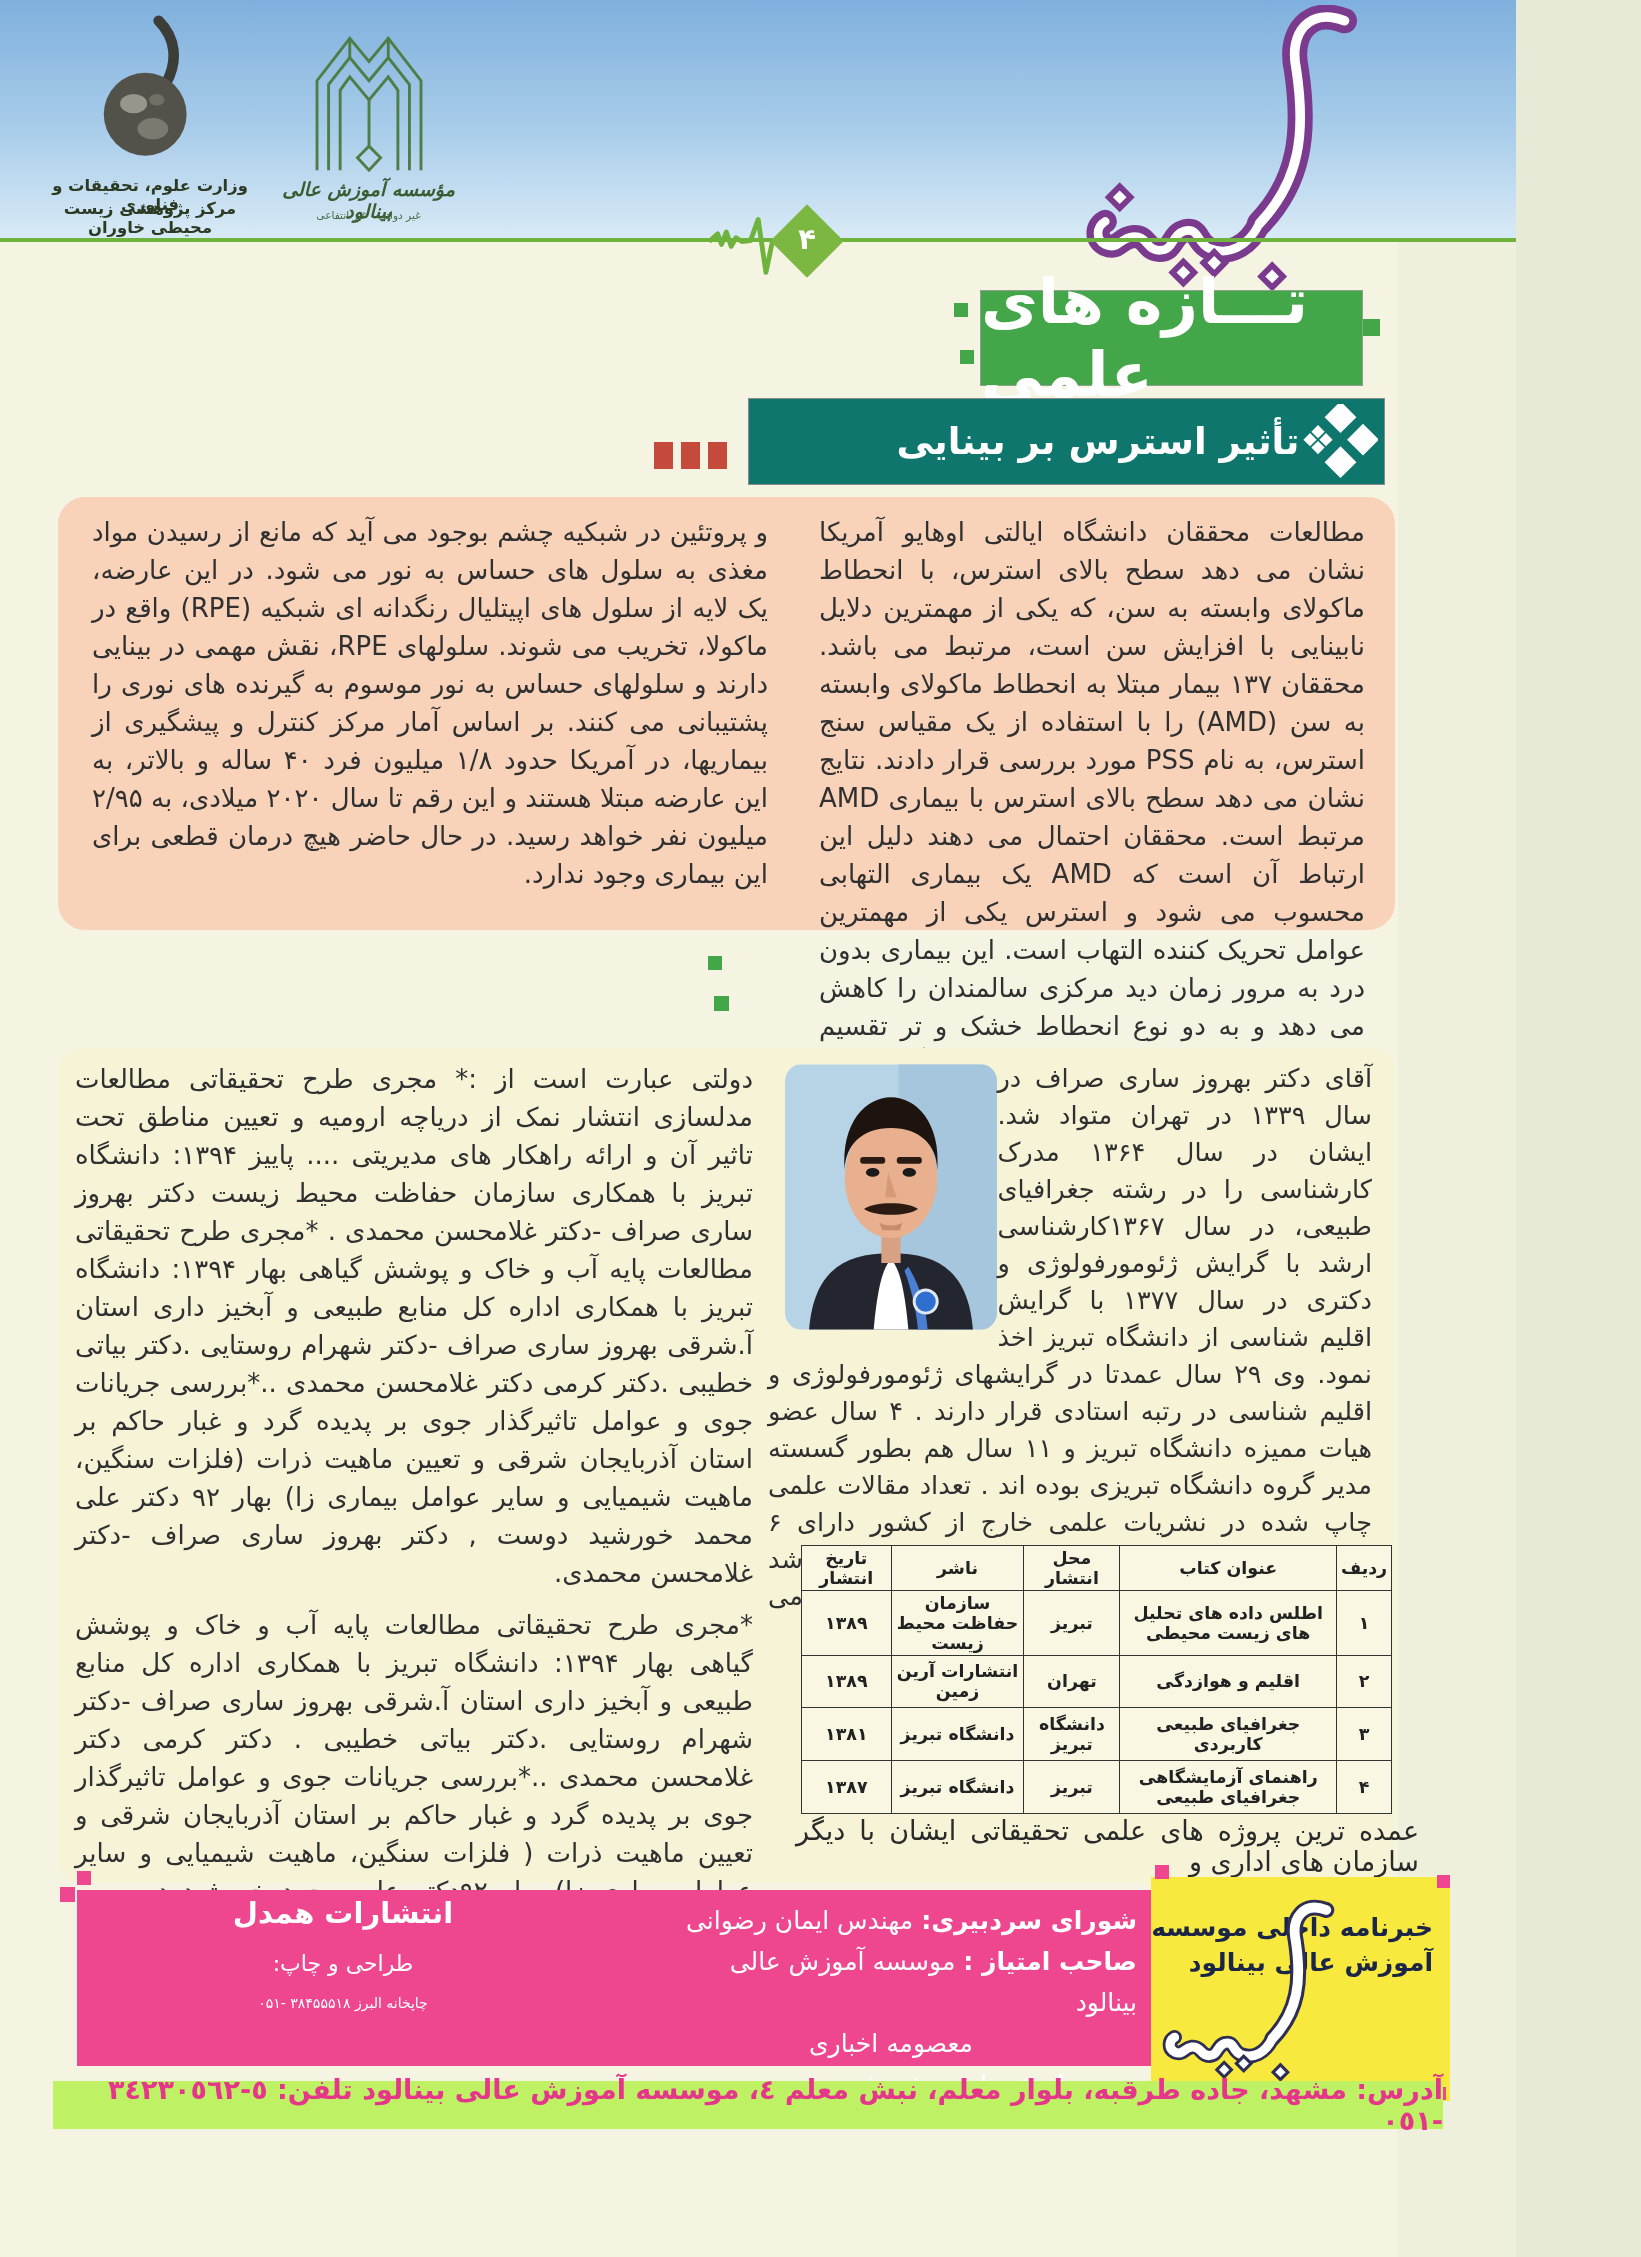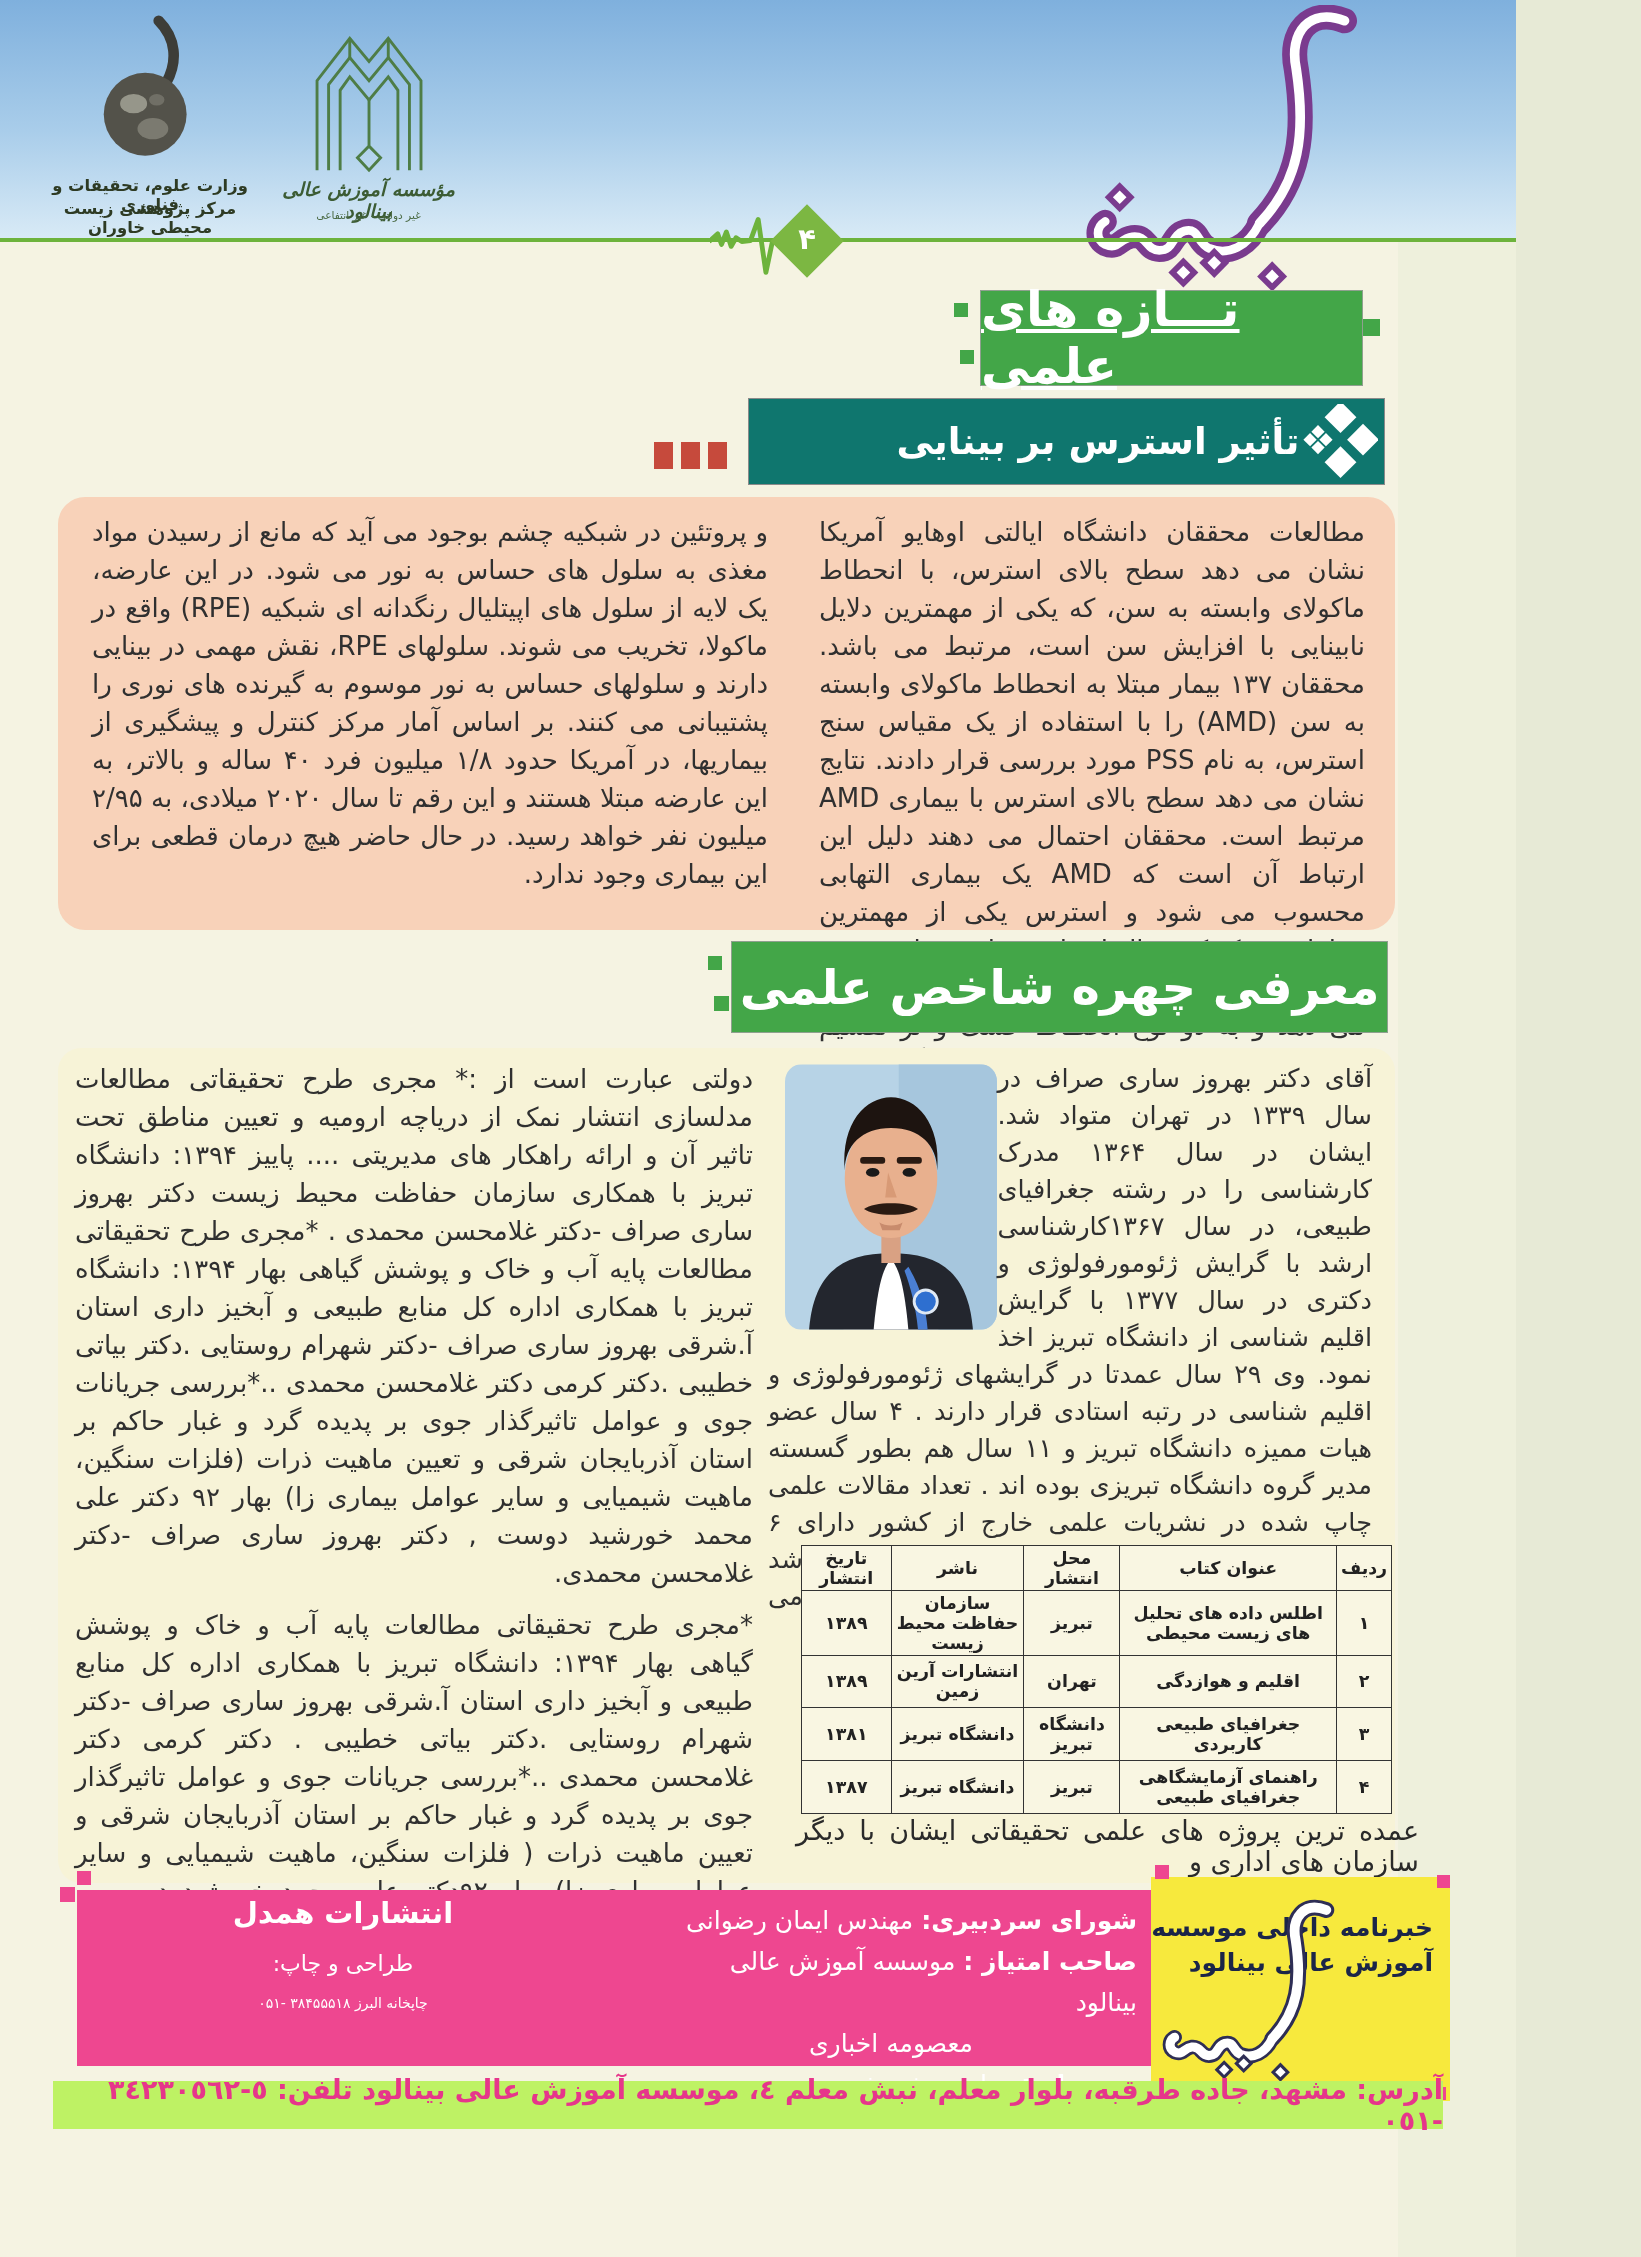--- a/index.html
+++ b/index.html
@@ -20,7 +20,7 @@
   .pgnum{left:781px;top:222px;width:52px;height:42px;color:#fff;font-size:29px;font-weight:bold;text-align:center;}
   
   .banner{background:#43a648;border:1.9px solid #8fa08f;display:flex;align-items:center;justify-content:center;color:#fff;font-weight:bold;}
-  .banner1{left:980px;top:290px;width:381px;height:94px;font-size:49px;text-decoration:underline;}
+  .banner1{left:980px;top:290px;width:381px;height:94px;font-size:62px;}
   .banner2{left:731px;top:941px;width:655px;height:90px;font-size:48px;}
   .redbar{left:748px;top:398px;width:637px;height:87px;background:#0f766e;border:1.9px solid #8a8a8a;display:flex;flex-direction:row-reverse;align-items:center;justify-content:flex-start;gap:3.9px;padding-right:5.8px;box-sizing:border-box;}
   .redbar .t{color:#fff;font-size:37px;font-weight:bold;direction:rtl;}

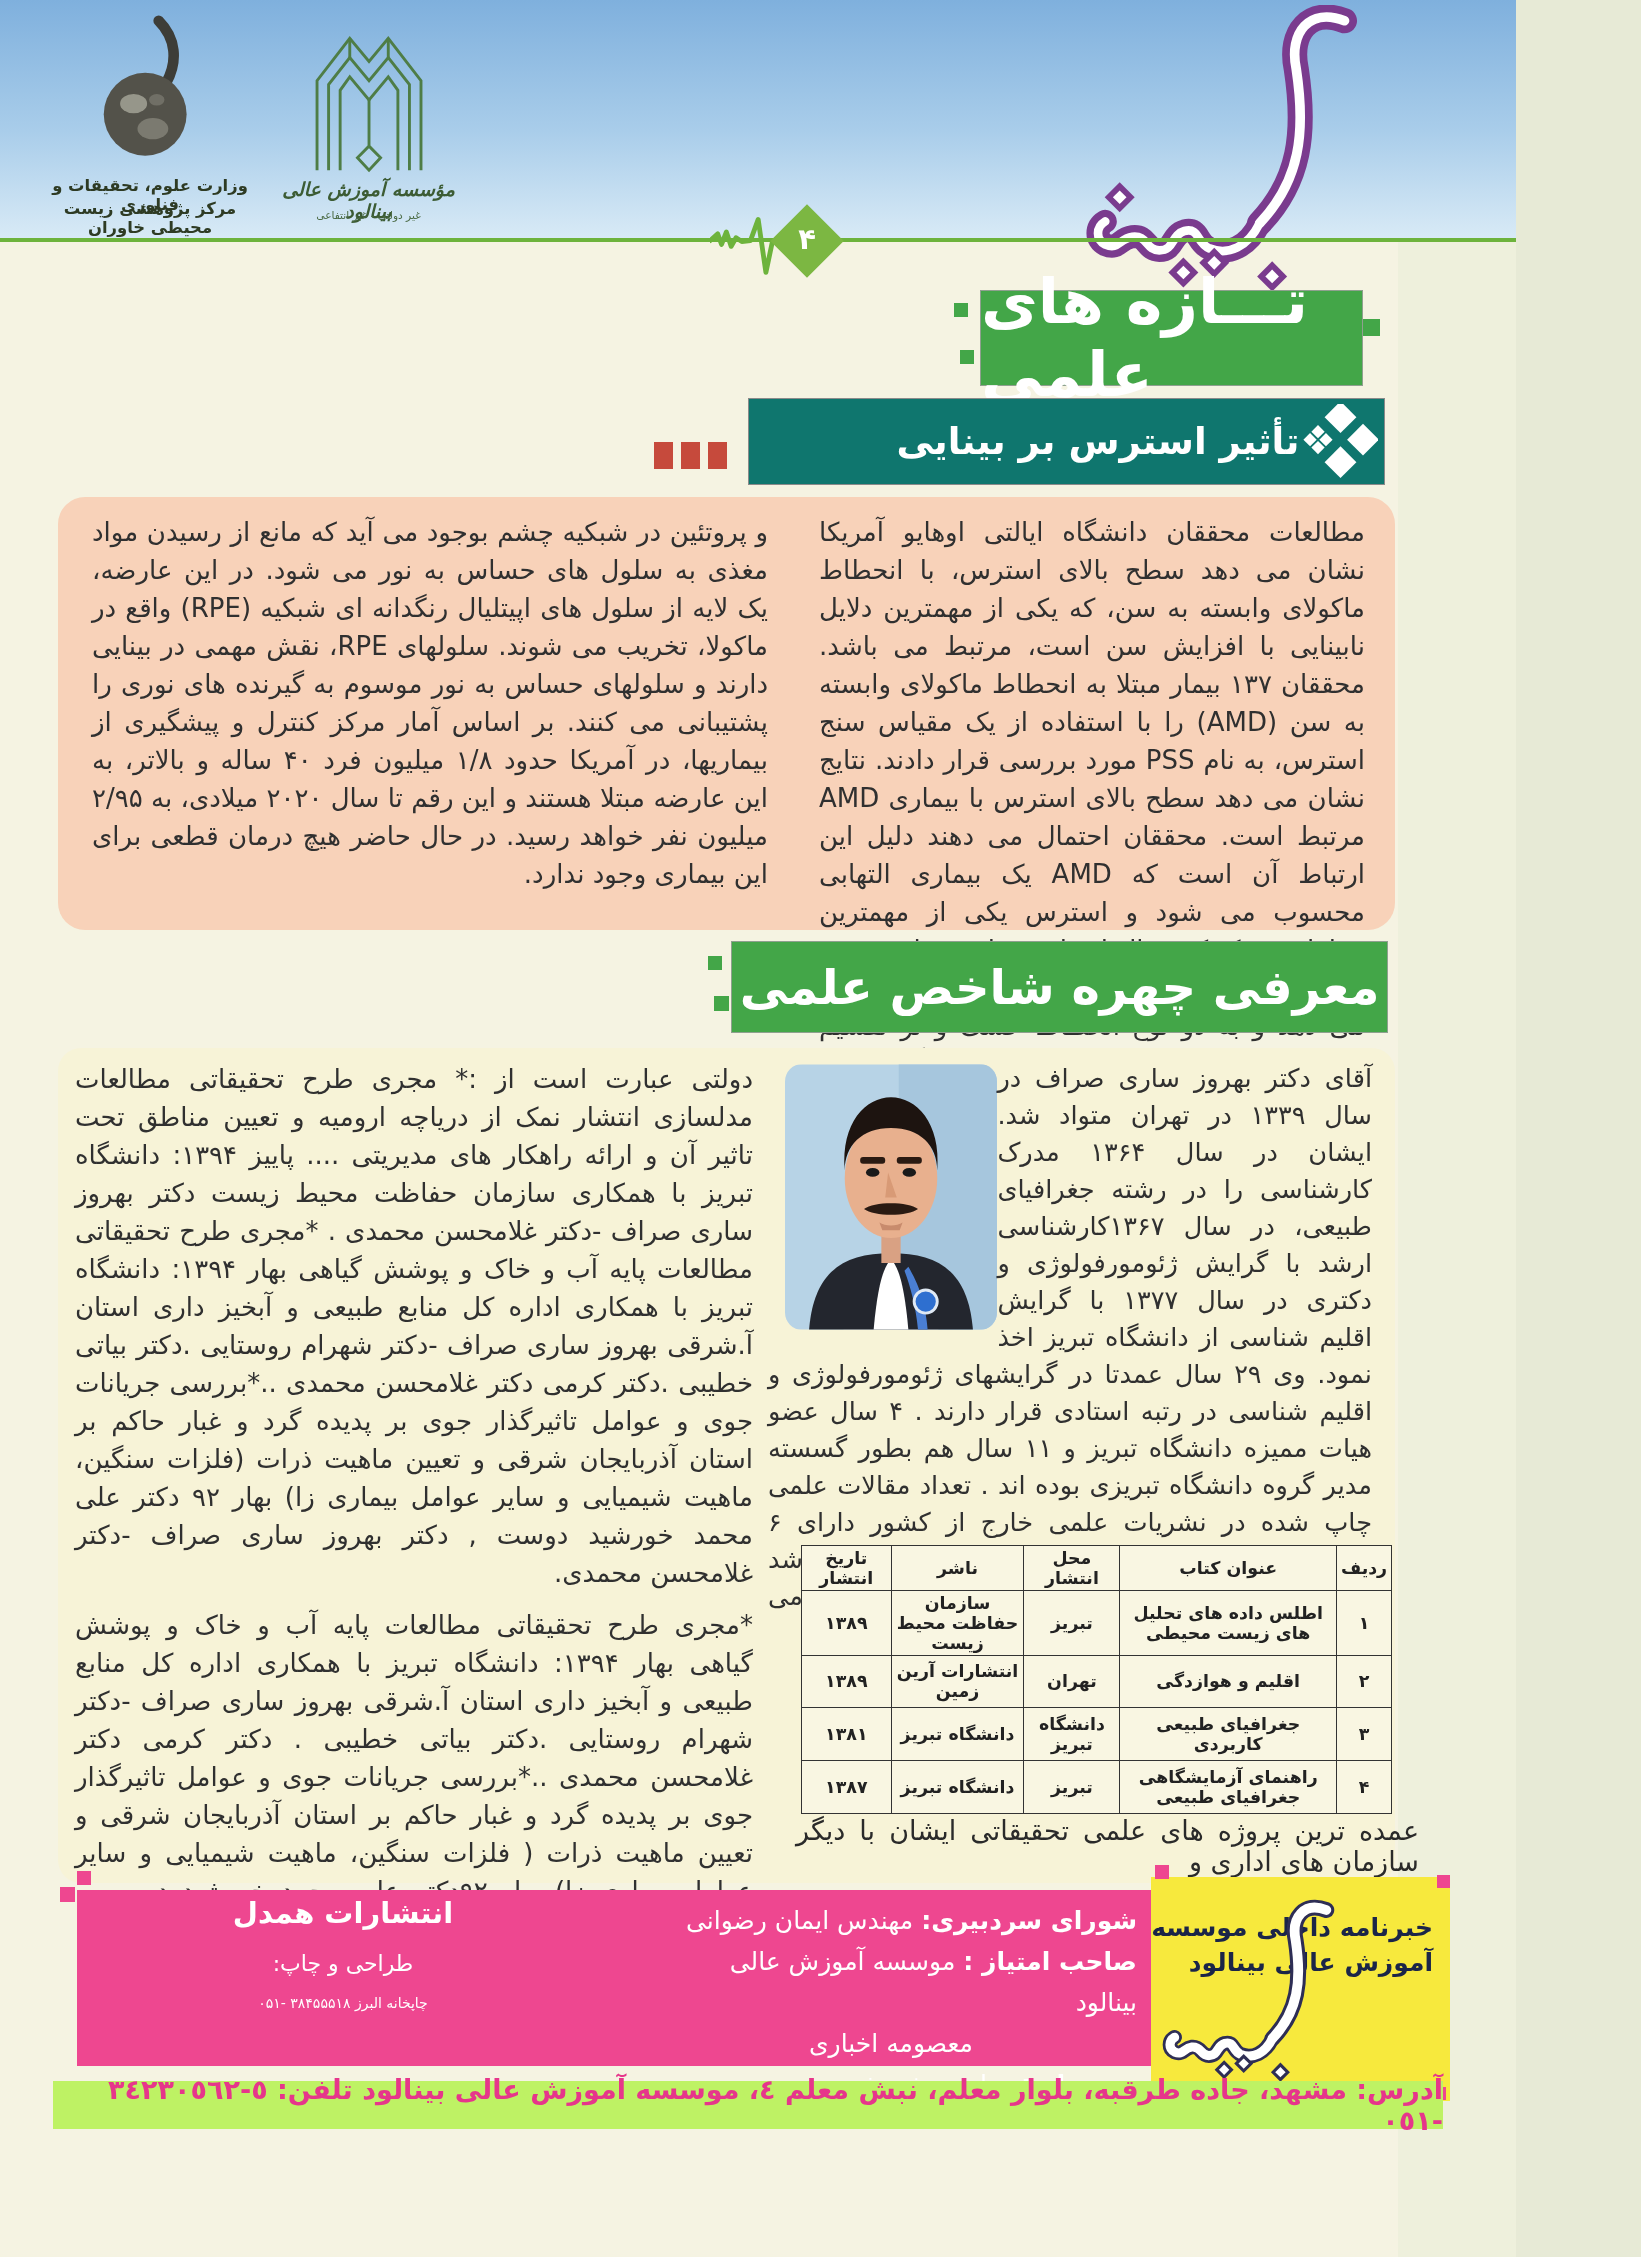--- a/index.html
+++ b/index.html
@@ -141,9 +141,6 @@
   <div class="abs coltext art-r">مطالعات محققان دانشگاه ایالتی اوهایو آمریکا نشان می دهد سطح بالای استرس، با انحطاط ماکولای وابسته به سن، که یکی از مهمترین دلایل نابینایی با افزایش سن است، مرتبط می باشد. محققان ۱۳۷ بیمار مبتلا به انحطاط ماکولای وابسته به سن (AMD) را با استفاده از یک مقیاس سنج استرس، به نام PSS مورد بررسی قرار دادند. نتایج نشان می دهد سطح بالای استرس با بیماری AMD مرتبط است. محققان احتمال می دهند دلیل این ارتباط آن است که AMD یک بیماری التهابی محسوب می شود و استرس یکی از مهمترین عوامل تحریک کننده التهاب است. این بیماری بدون درد به مرور زمان دید مرکزی سالمندان را کاهش می دهد و به دو نوع انحطاط خشک و تر تقسیم بندی می شوند. انحطاط ماکولا معمولاً به دلیل رسوب چربی</div>
   <div class="abs coltext art-l">و پروتئین در شبکیه چشم بوجود می آید که مانع از رسیدن مواد مغذی به سلول های حساس به نور می شود. در این عارضه، یک لایه از سلول های اپیتلیال رنگدانه ای شبکیه (RPE) واقع در ماکولا، تخریب می شوند. سلولهای RPE، نقش مهمی در بینایی دارند و سلولهای حساس به نور موسوم به گیرنده های نوری را پشتیبانی می کنند. بر اساس آمار مرکز کنترل و پیشگیری از بیماریها، در آمریکا حدود ۱/۸ میلیون فرد ۴۰ ساله و بالاتر، به این عارضه مبتلا هستند و این رقم تا سال ۲۰۲۰ میلادی، به ۲/۹۵ میلیون نفر خواهد رسید. در حال حاضر هیچ درمان قطعی برای این بیماری وجود ندارد.</div>
 
-  <div class="abs banner banner2">
-    <span>معرفی چهره شاخص علمی</span>
-  </div>
   <div class="abs sq" style="left:708px;top:956px;width:13.5px;height:13.5px;background:#43a648;"></div>
   <div class="abs sq" style="left:714px;top:996px;width:15.4px;height:15.4px;background:#43a648;"></div>
 

